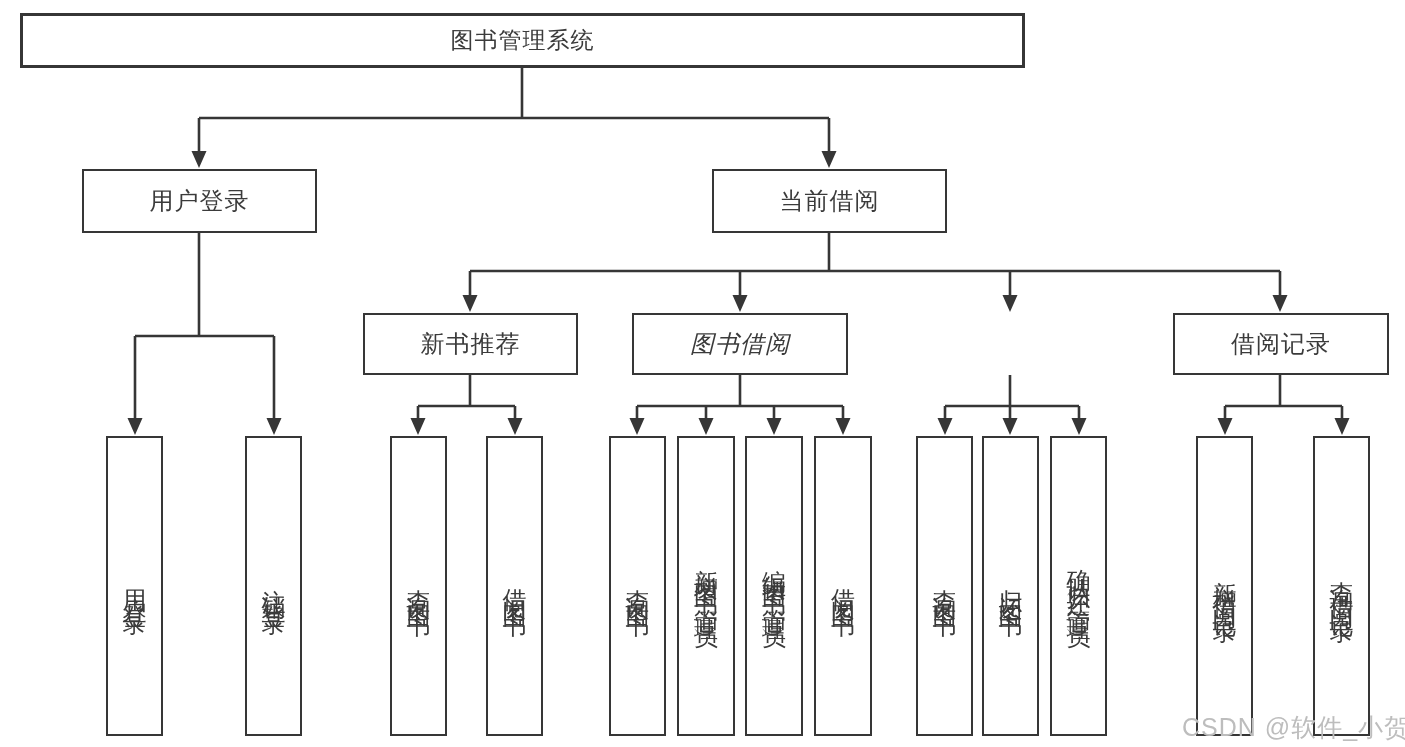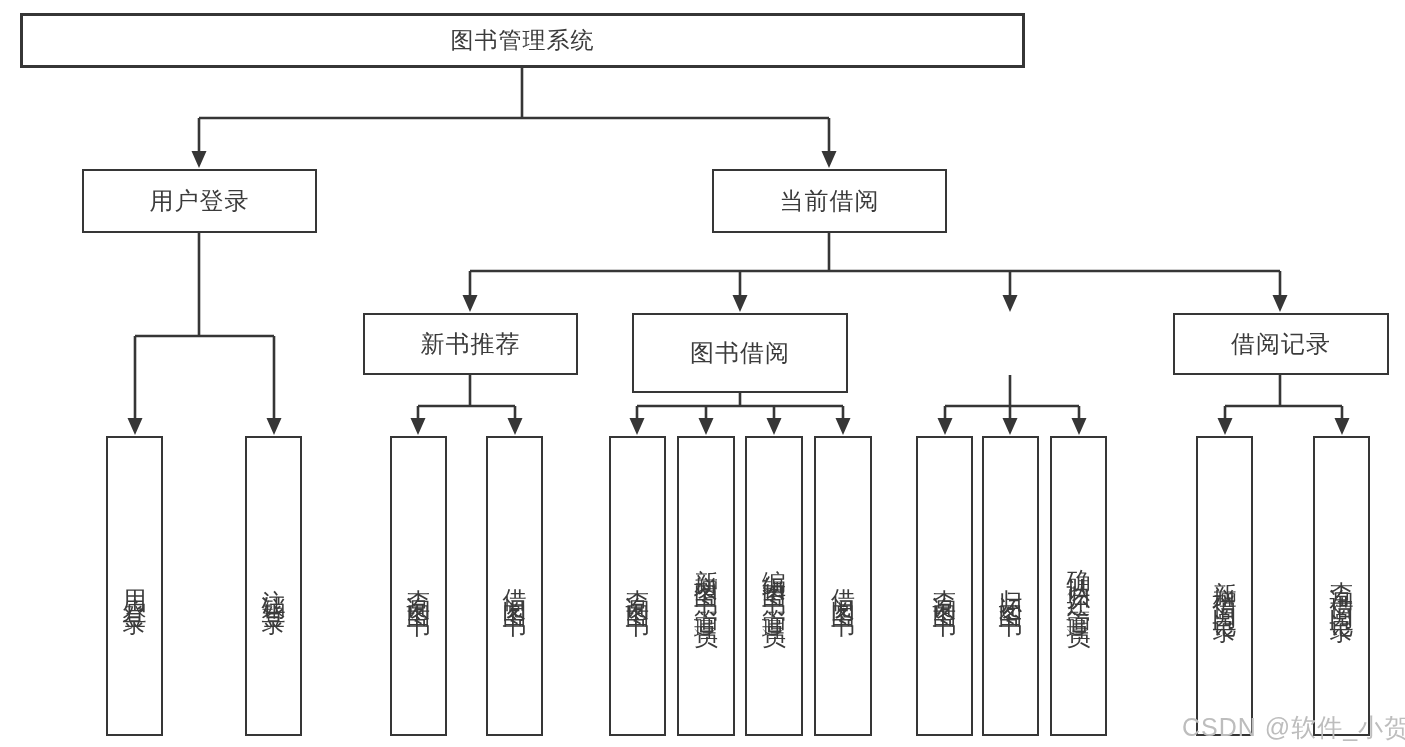--- a/index.html
+++ b/index.html
@@ -113,7 +113,7 @@
   <div class="node" style="left:712px;top:169px;width:235px;height:64px;">当前借阅</div>
 
   <div class="node" style="left:363px;top:313px;width:215px;height:62px;">新书推荐</div>
-  <div class="node" style="left:632px;top:313px;width:216px;height:80px;">图书借阅</div>
+  <div class="node" style="left:632px;top:313px;width:216px;height:62px;font-style:italic;">图书借阅</div>
   <div class="node" style="left:1173px;top:313px;width:216px;height:62px;">借阅记录</div>
 
   <div class="node leaf" style="left:106px;top:436px;width:57px;height:300px;">

